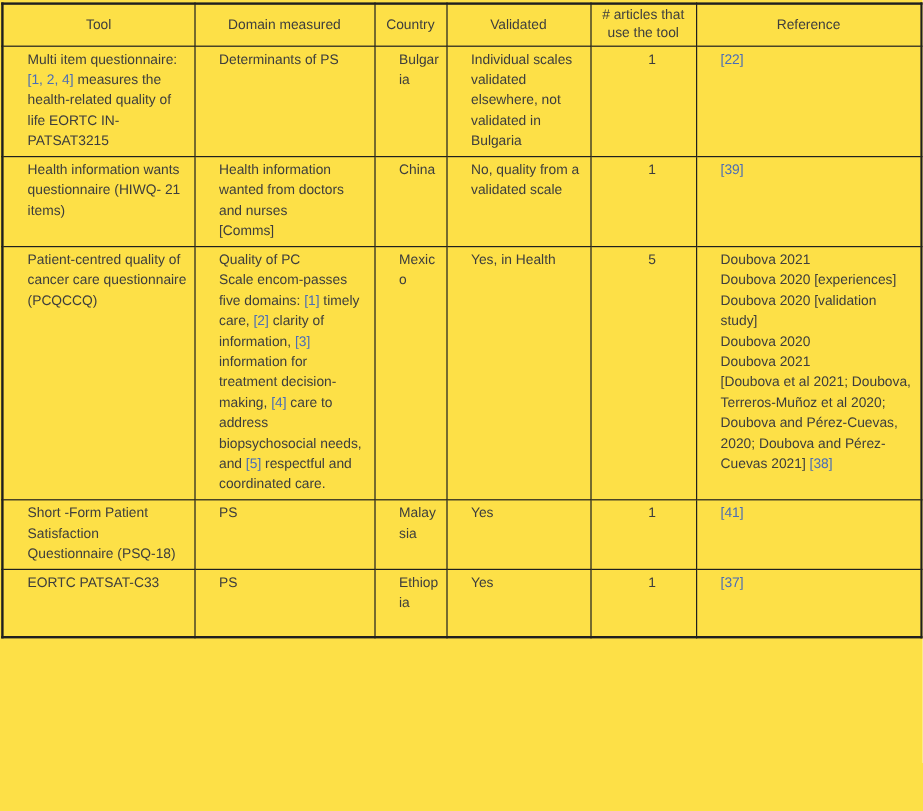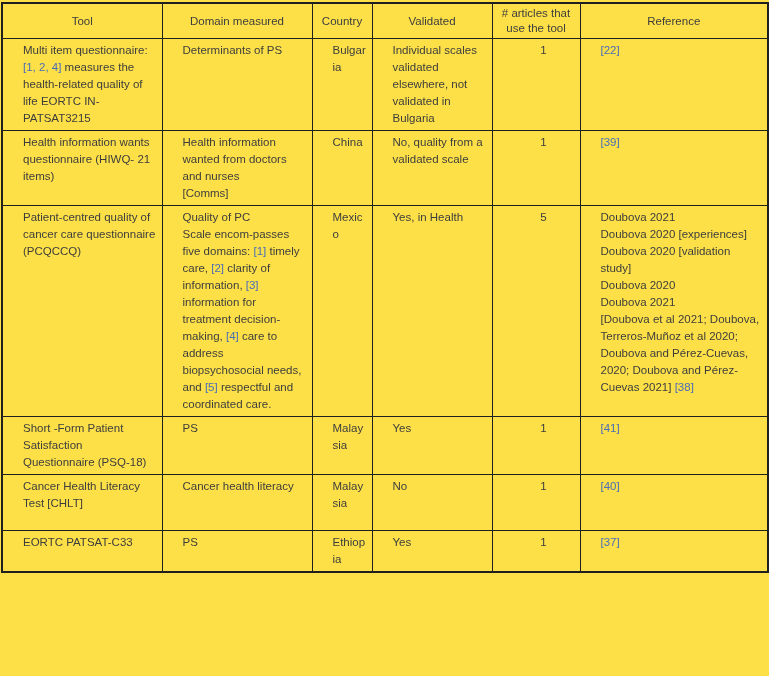--- a/index.html
+++ b/index.html
@@ -111,14 +111,6 @@
           <td><span class="run-link">[41]</span></td>
         </tr>
         <tr>
-          <td><span>Cancer Health Literacy Test [CHLT]</span></td>
-          <td><span>Cancer health literacy</span></td>
-          <td><span>Malaysia</span></td>
-          <td><span>No</span></td>
-          <td class="col-articles"><span>1</span></td>
-          <td><span class="run-link">[40]</span></td>
-        </tr>
-        <tr>
           <td><span>EORTC PATSAT-C33</span></td>
           <td><span>PS</span></td>
           <td><span>Ethiopia</span></td>

